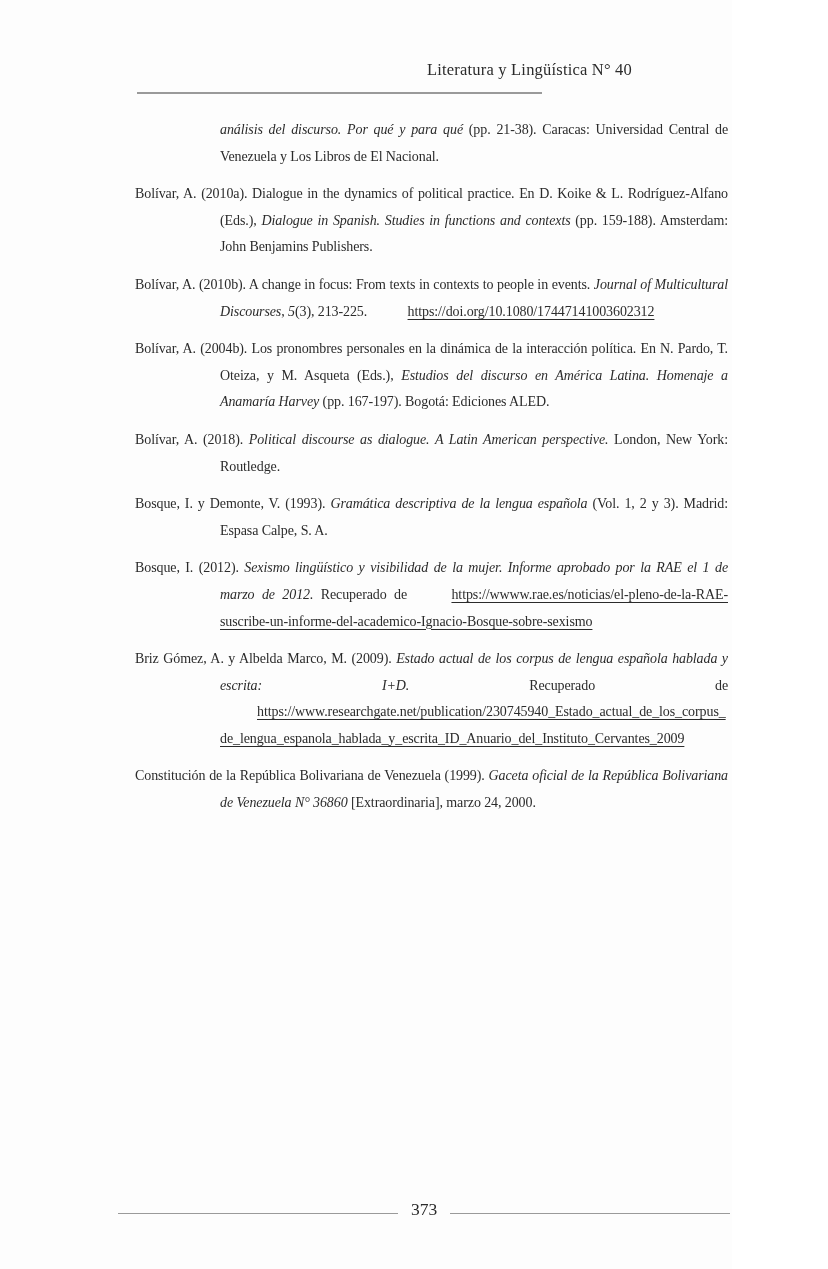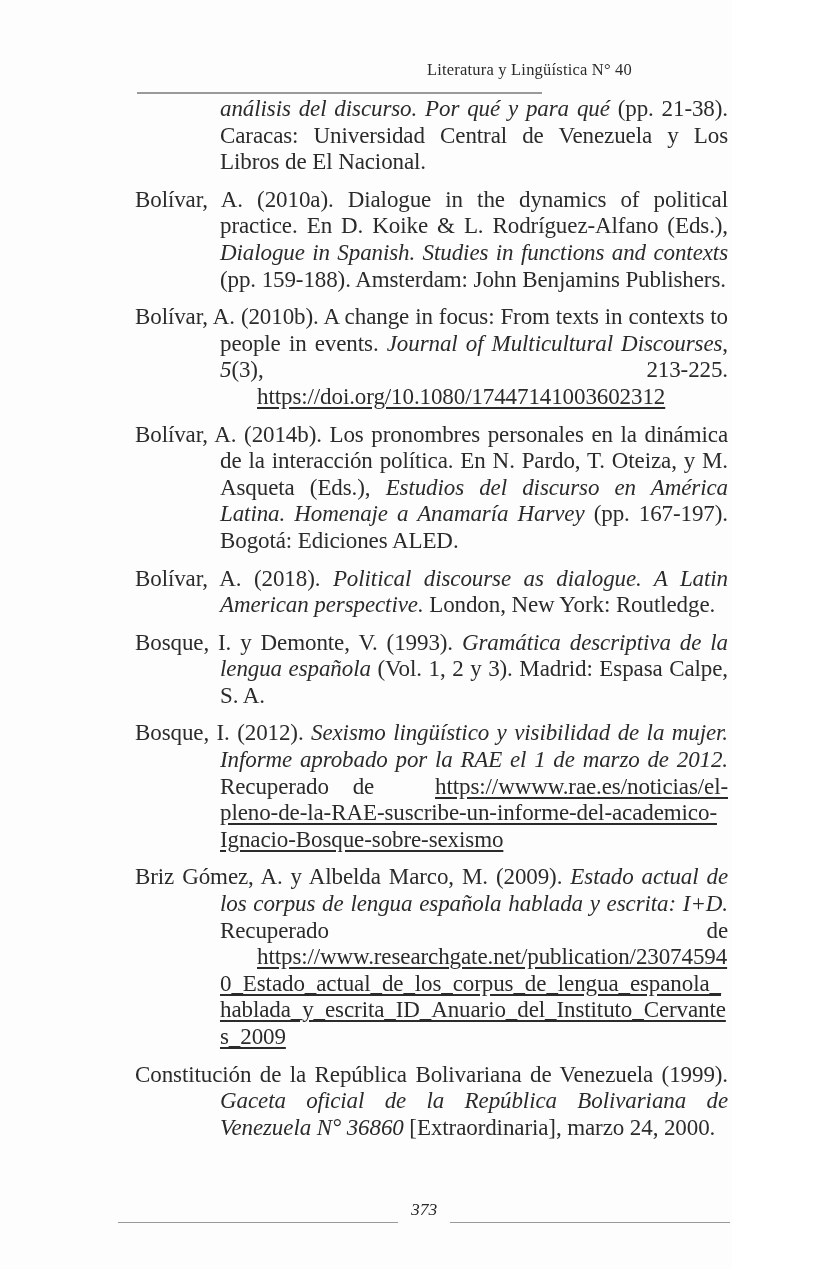--- a/index.html
+++ b/index.html
@@ -36,10 +36,10 @@
   }
   .references {
     position: absolute;
-    top: 96px;
+    top: 117px;
     left: 135px;
     width: 593px;
-    font-size: 23px;
+    font-size: 14px;
     line-height: 26.6px;
     text-align: justify;
     letter-spacing: -0.1px;

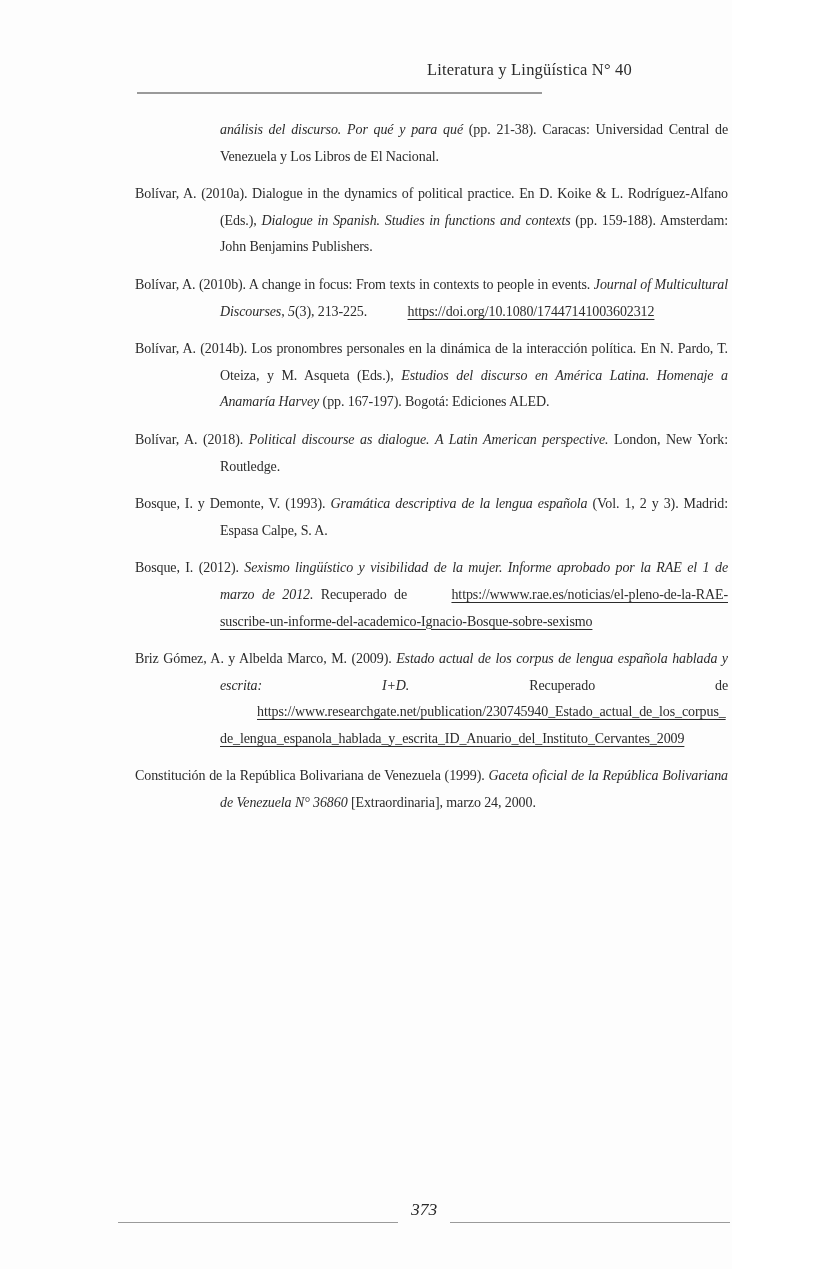--- a/index.html
+++ b/index.html
@@ -96,7 +96,7 @@
       <p class="ref-entry continuation"><span class="run-italic">análisis del discurso. Por qué y para qué</span><span> (pp. 21-38). Caracas: Universidad Central de Venezuela y Los Libros de El Nacional.</span></p>
       <p class="ref-entry"><span>Bolívar, A. (2010a). Dialogue in the dynamics of political practice. En D. Koike &amp; L. Rodríguez-Alfano (Eds.), </span><span class="run-italic">Dialogue in Spanish. Studies in functions and contexts</span><span> (pp. 159-188). Amsterdam: John Benjamins Publishers.</span></p>
       <p class="ref-entry"><span>Bolívar, A. (2010b). A change in focus: From texts in contexts to people in events. </span><span class="run-italic">Journal of Multicultural Discourses</span><span>, </span><span class="run-italic">5</span><span>(3), 213-225. </span><span class="ref-link">https://doi.org/10.1080/17447141003602312</span></p>
-      <p class="ref-entry"><span>Bolívar, A. (2014b). Los pronombres personales en la dinámica de la interacción política. En N. Pardo, T. Oteiza, y M. Asqueta (Eds.), </span><span class="run-italic">Estudios del discurso en América Latina. Homenaje a Anamaría Harvey</span><span> (pp. 167-197). Bogotá: Ediciones ALED.</span></p>
+      <p class="ref-entry"><span>Bolívar, A. (2004b). Los pronombres personales en la dinámica de la interacción política. En N. Pardo, T. Oteiza, y M. Asqueta (Eds.), </span><span class="run-italic">Estudios del discurso en América Latina. Homenaje a Anamaría Harvey</span><span> (pp. 167-197). Bogotá: Ediciones ALED.</span></p>
       <p class="ref-entry"><span>Bolívar, A. (2018). </span><span class="run-italic">Political discourse as dialogue. A Latin American per­spective.</span><span> London, New York: Routledge.</span></p>
       <p class="ref-entry"><span>Bosque, I. y Demonte, V. (1993). </span><span class="run-italic">Gramática descriptiva de la lengua española</span><span> (Vol. 1, 2 y 3). Madrid: Espasa Calpe, S. A.</span></p>
       <p class="ref-entry"><span>Bosque, I. (2012). </span><span class="run-italic">Sexismo lingüístico y visibilidad de la mujer. Informe aprobado por la RAE el 1 de marzo de 2012.</span><span> Recuperado de </span><span class="ref-link">https://wwww.rae.es/noticias/el-pleno-de-la-RAE-suscribe-un-informe-del-academico-Ignacio-Bosque-sobre-sexismo</span></p>

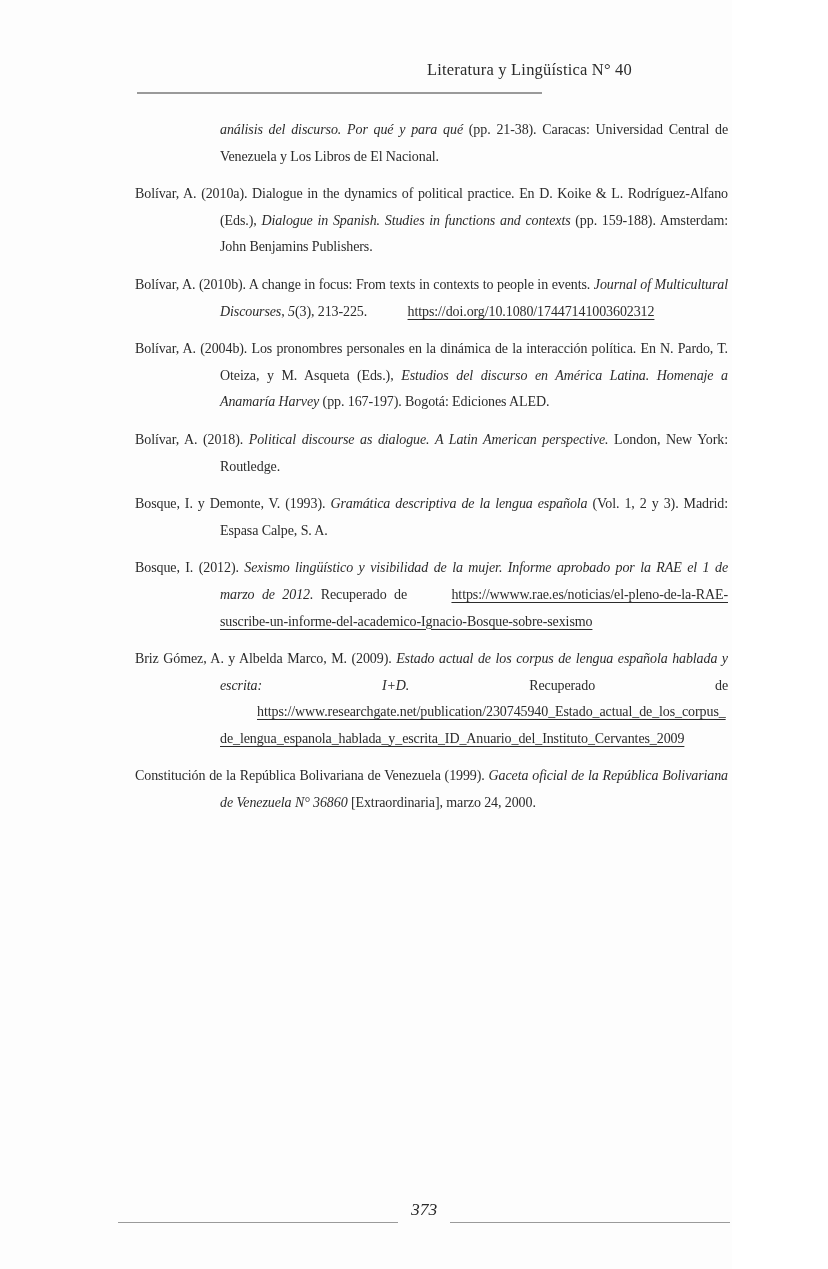--- a/index.html
+++ b/index.html
@@ -66,8 +66,7 @@
     left: 118px;
     width: 612px;
     display: flex;
-    align-items: flex-end;
-    font-style: italic;
+    align-items: center;
   }
   .footer-rule {
     flex: 1 1 auto;

